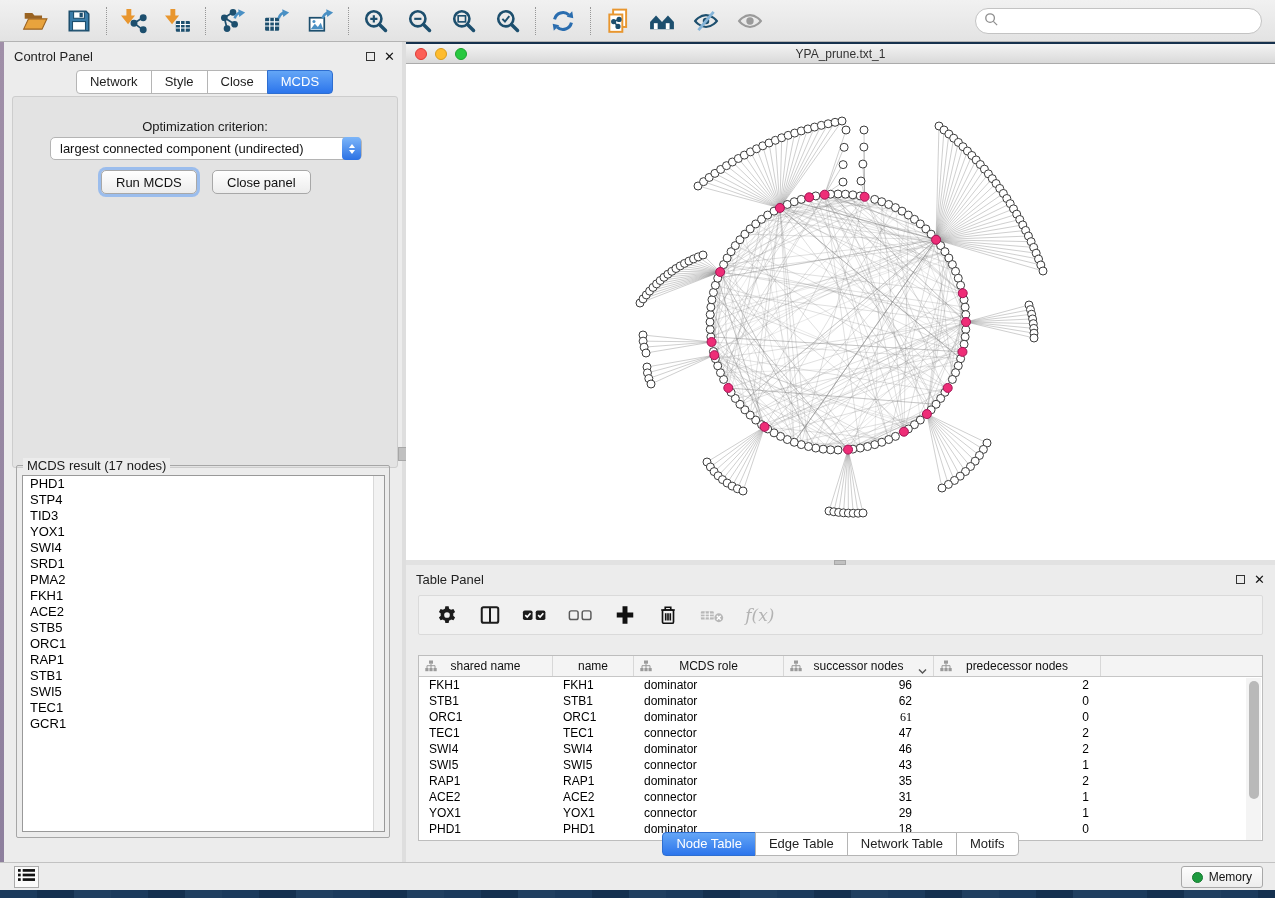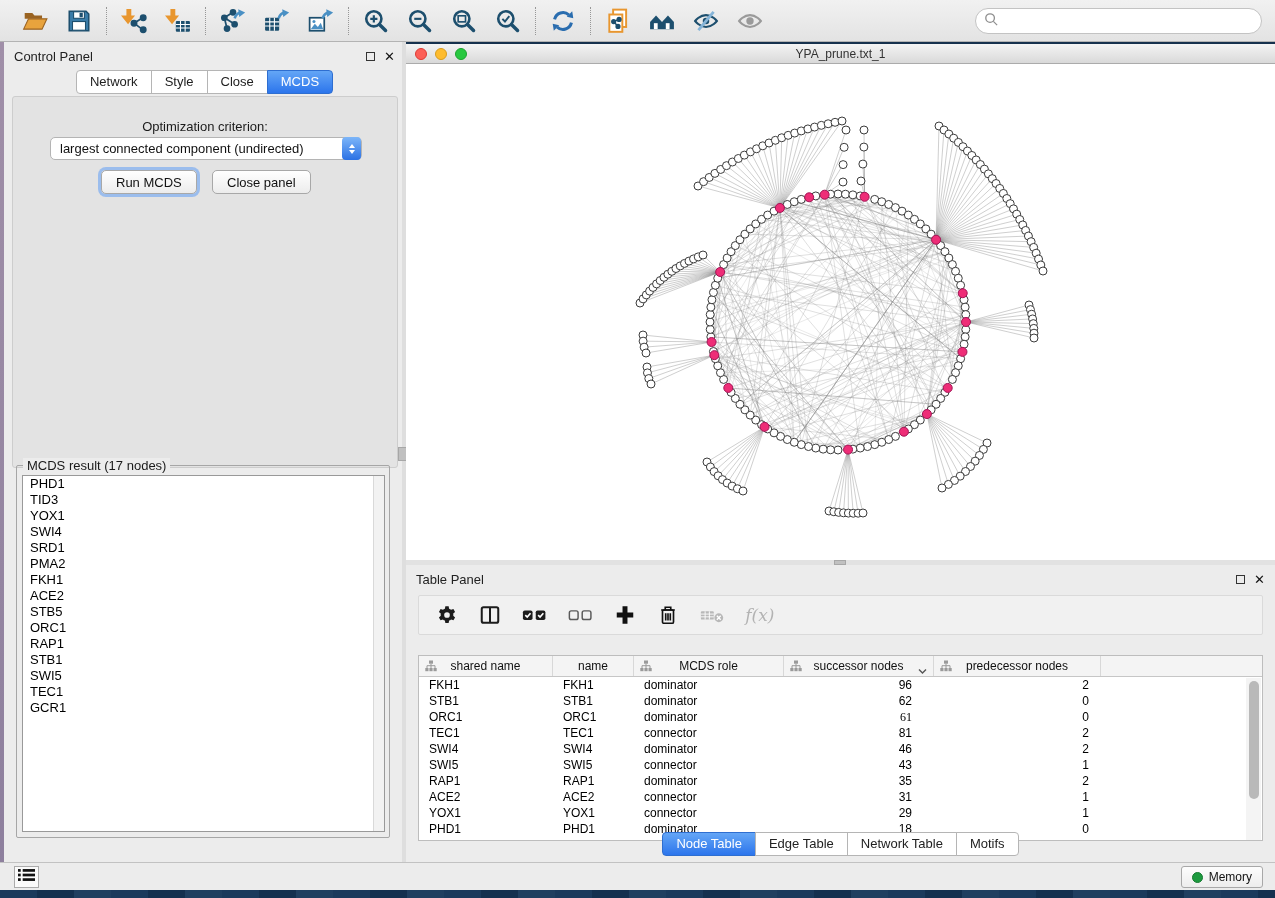--- a/index.html
+++ b/index.html
@@ -335,6 +335,7 @@
     <div id="mcds-list">
       <div id="mcds-scroll"></div>
     <div class="mcds-item">PHD1</div>
+        <div class="mcds-item">STP4</div>
         <div class="mcds-item">TID3</div>
         <div class="mcds-item">YOX1</div>
         <div class="mcds-item">SWI4</div>

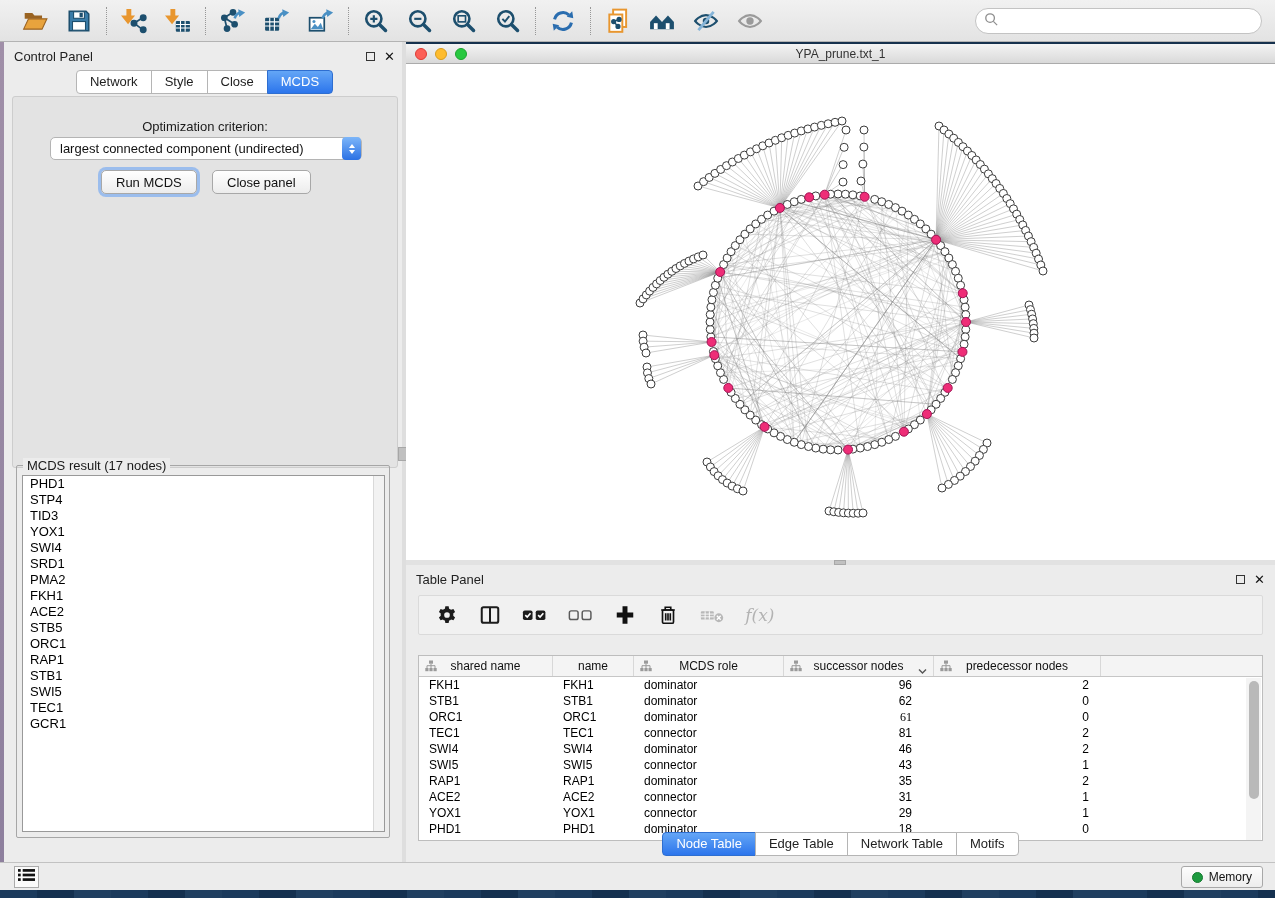--- a/index.html
+++ b/index.html
@@ -1115,7 +1115,7 @@
           <div class="td left" style="width: 134px;">TEC1</div>
           <div class="td left" style="width: 81px;">TEC1</div>
           <div class="td left" style="width: 150px;">connector</div>
-          <div class="td right" style="width: 150px; padding-right: 22px;">81</div>
+          <div class="td right" style="width: 150px; padding-right: 22px;">47</div>
           <div class="td right" style="width: 167px; padding-right: 12px;">2</div>
         </div>
         <div class="tr">

